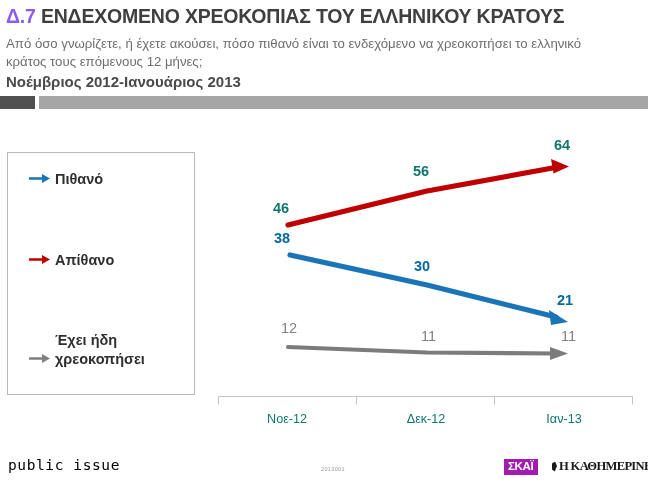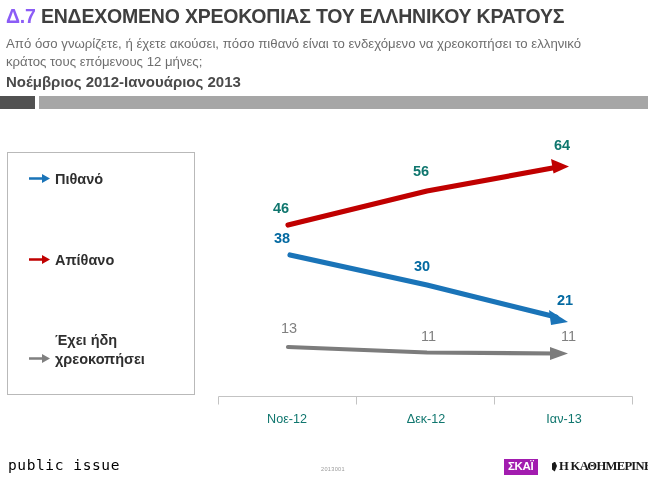--- a/index.html
+++ b/index.html
@@ -261,7 +261,7 @@
 <div class="value-label blue" style="left:414px; top:258px;">30</div>
 <div class="value-label blue" style="left:557px; top:292px;">21</div>
 
-<div class="value-label gray" style="left:281px; top:320px;">13</div>
+<div class="value-label gray" style="left:281px; top:320px;">12</div>
 <div class="value-label gray" style="left:421px; top:328px;">11</div>
 <div class="value-label gray" style="left:561px; top:328px;">11</div>
 

